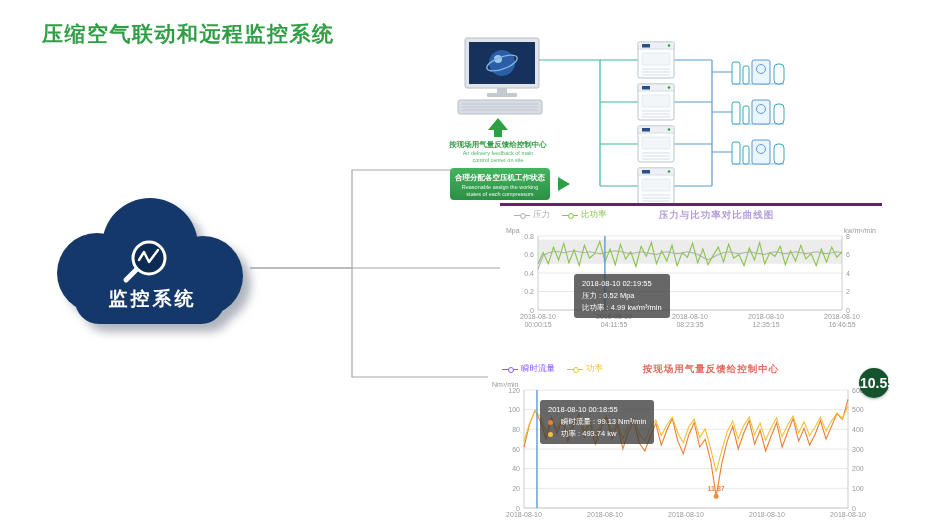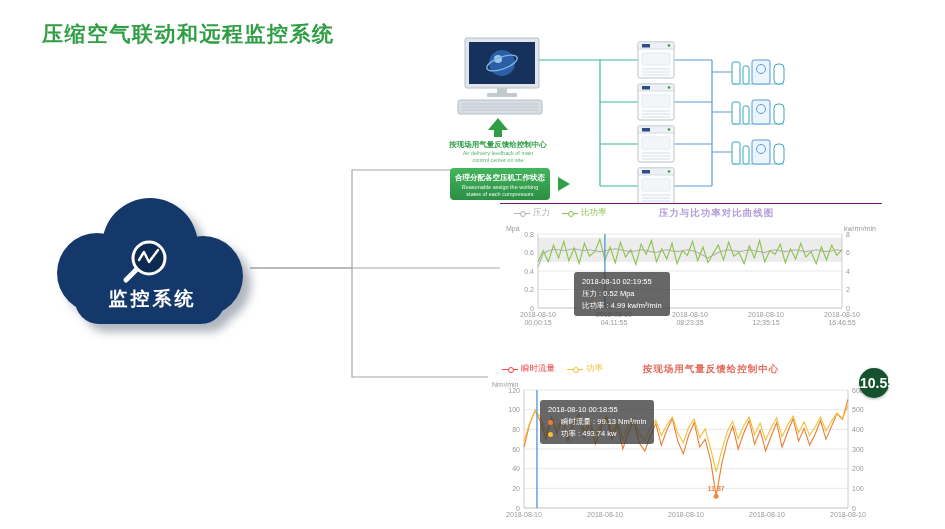--- a/index.html
+++ b/index.html
@@ -16,7 +16,7 @@
   .diagram{position:absolute;left:440px;top:26px;width:380px;height:184px;}
   
   .chart{position:absolute;background:#fff;}
-  #chart1{left:500px;top:203px;width:382px;height:130px;border-top:1px solid #701a75;}
+  #chart1{left:500px;top:203px;width:382px;height:130px;border-top:3px solid #701a75;}
   #chart2{left:488px;top:360px;width:394px;height:164px;}
   .chart-head{display:flex;align-items:center;height:18px;}
   .legend{display:flex;gap:12px;padding-left:14px;flex:1;}

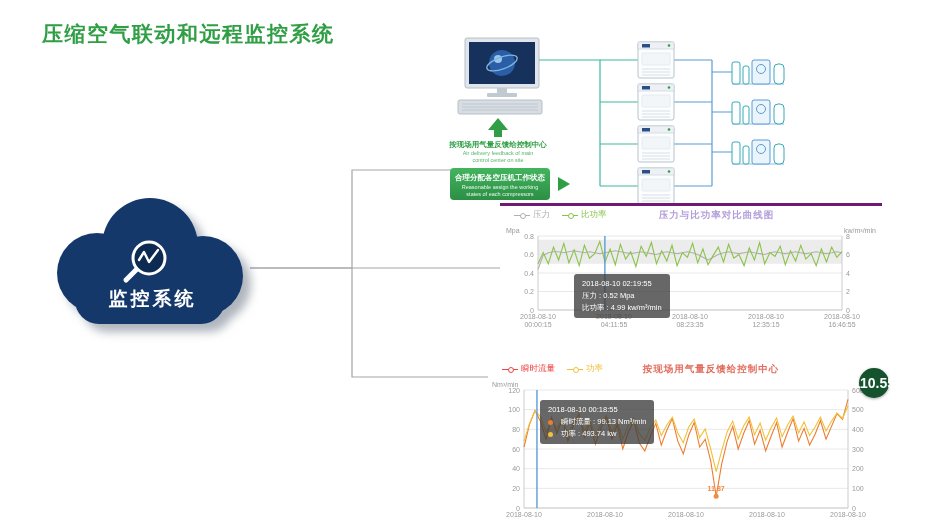--- a/index.html
+++ b/index.html
@@ -209,7 +209,7 @@
   <div class="chart" id="chart2">
     <div class="chart-head">
       <div class="legend">
-        <span class="lg" style="color: #ef4444;">
+        <span class="lg" style="color: #8b5cf6;">
           <i class="lg-mark"></i>
           <span class="lg-label">瞬时流量</span>
         </span>

